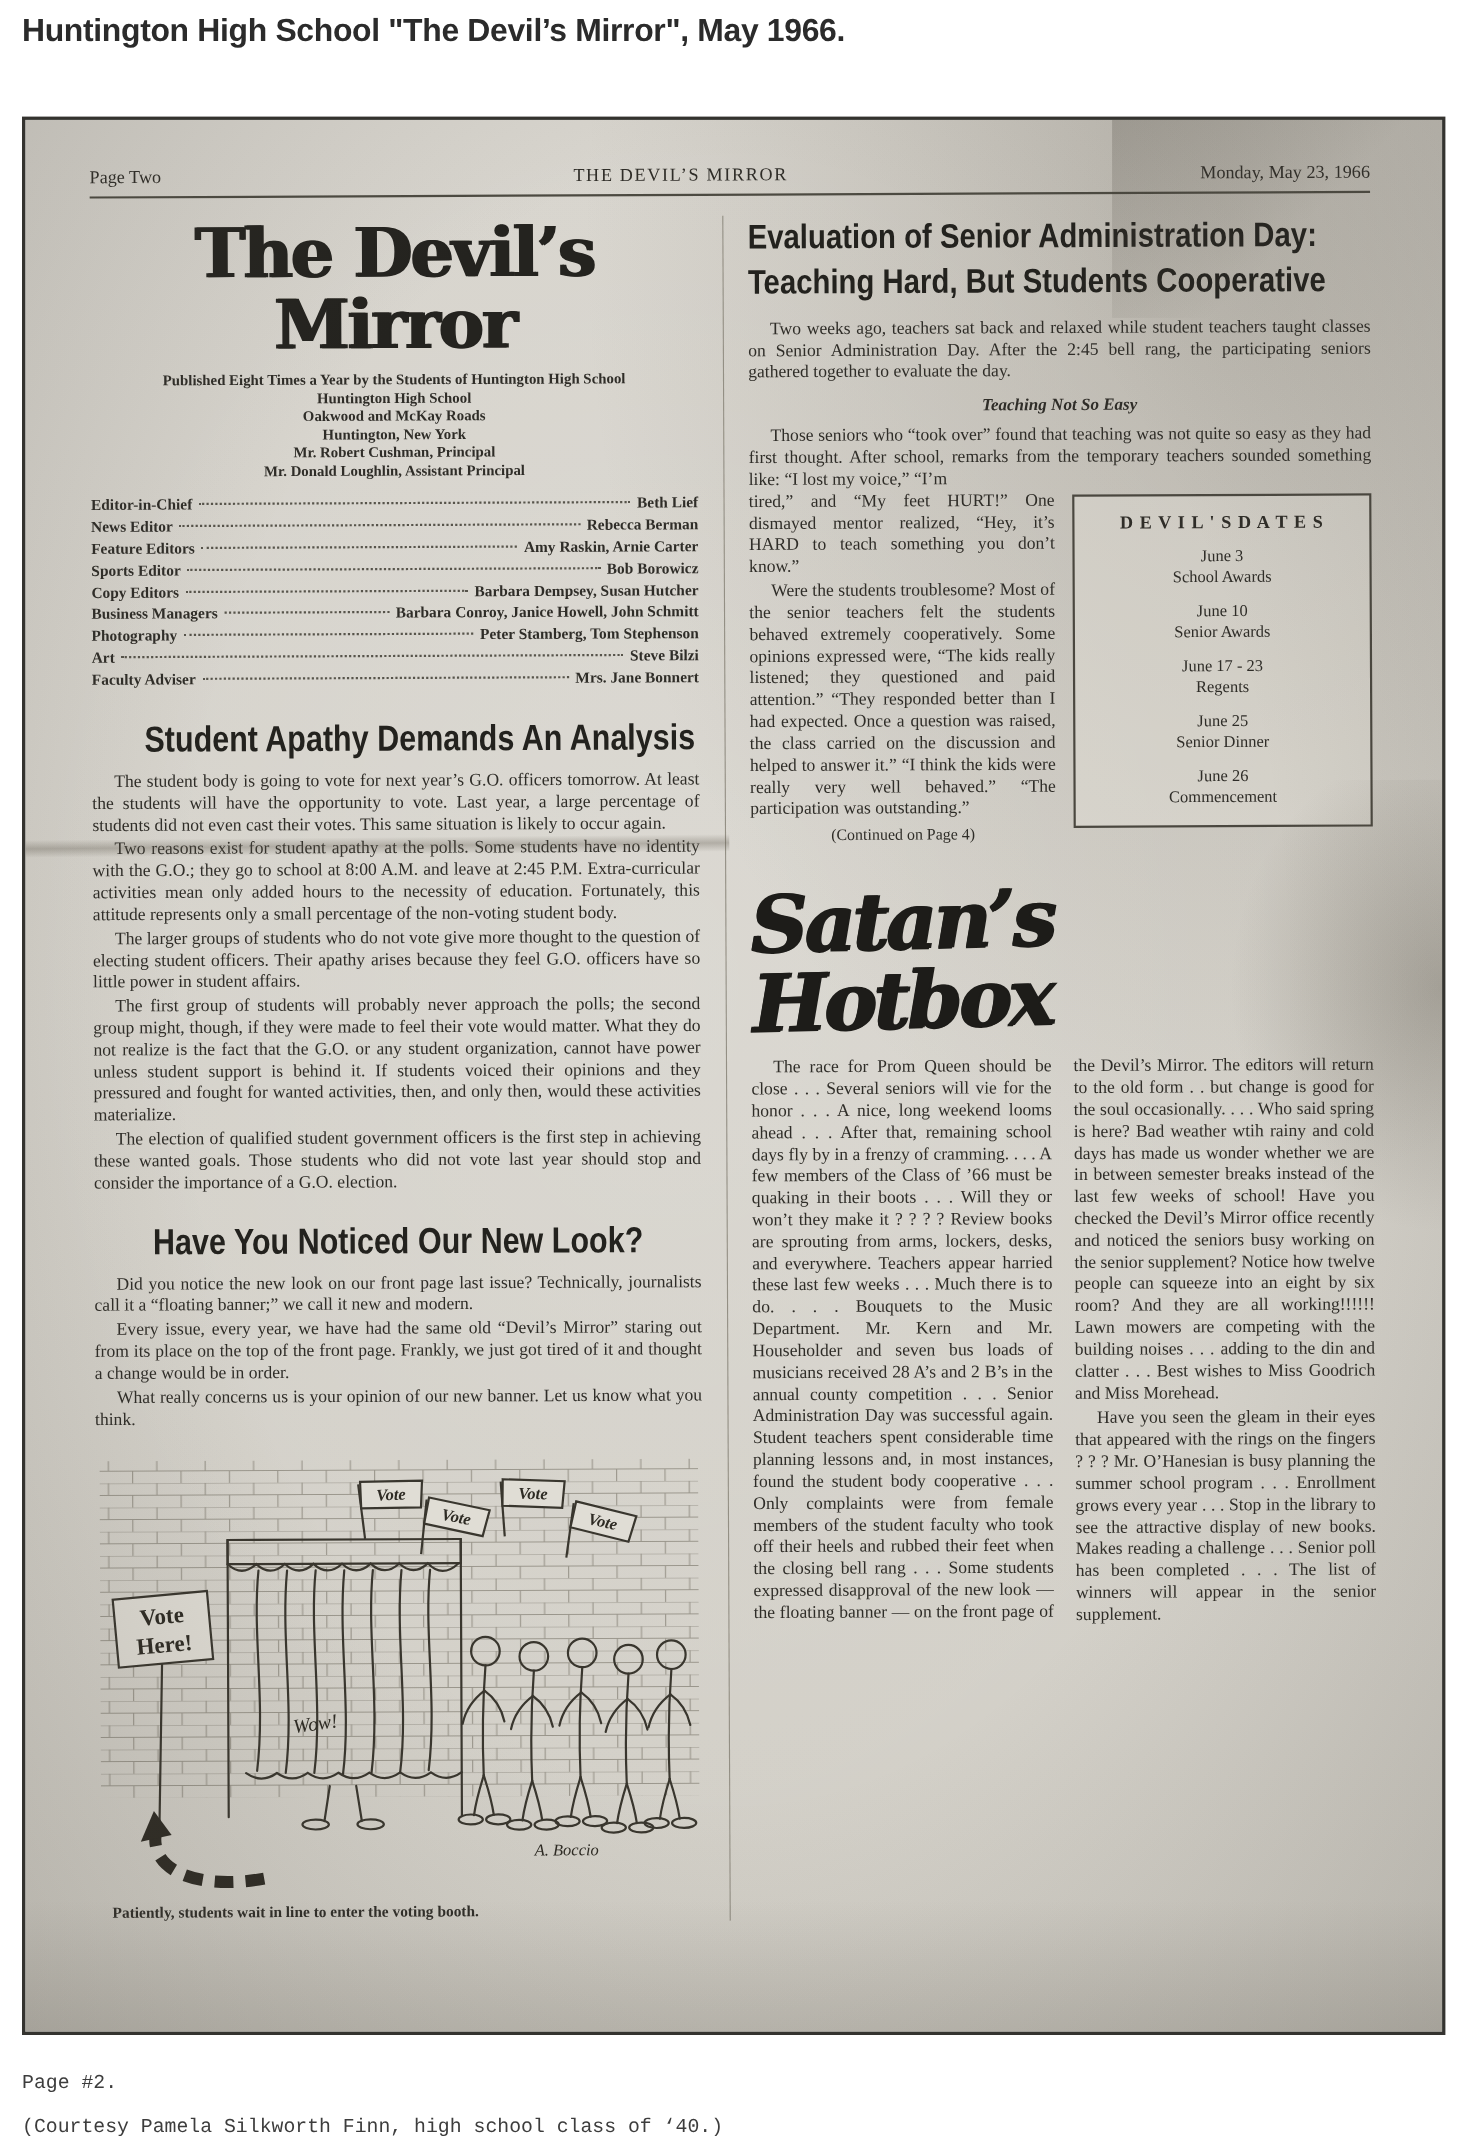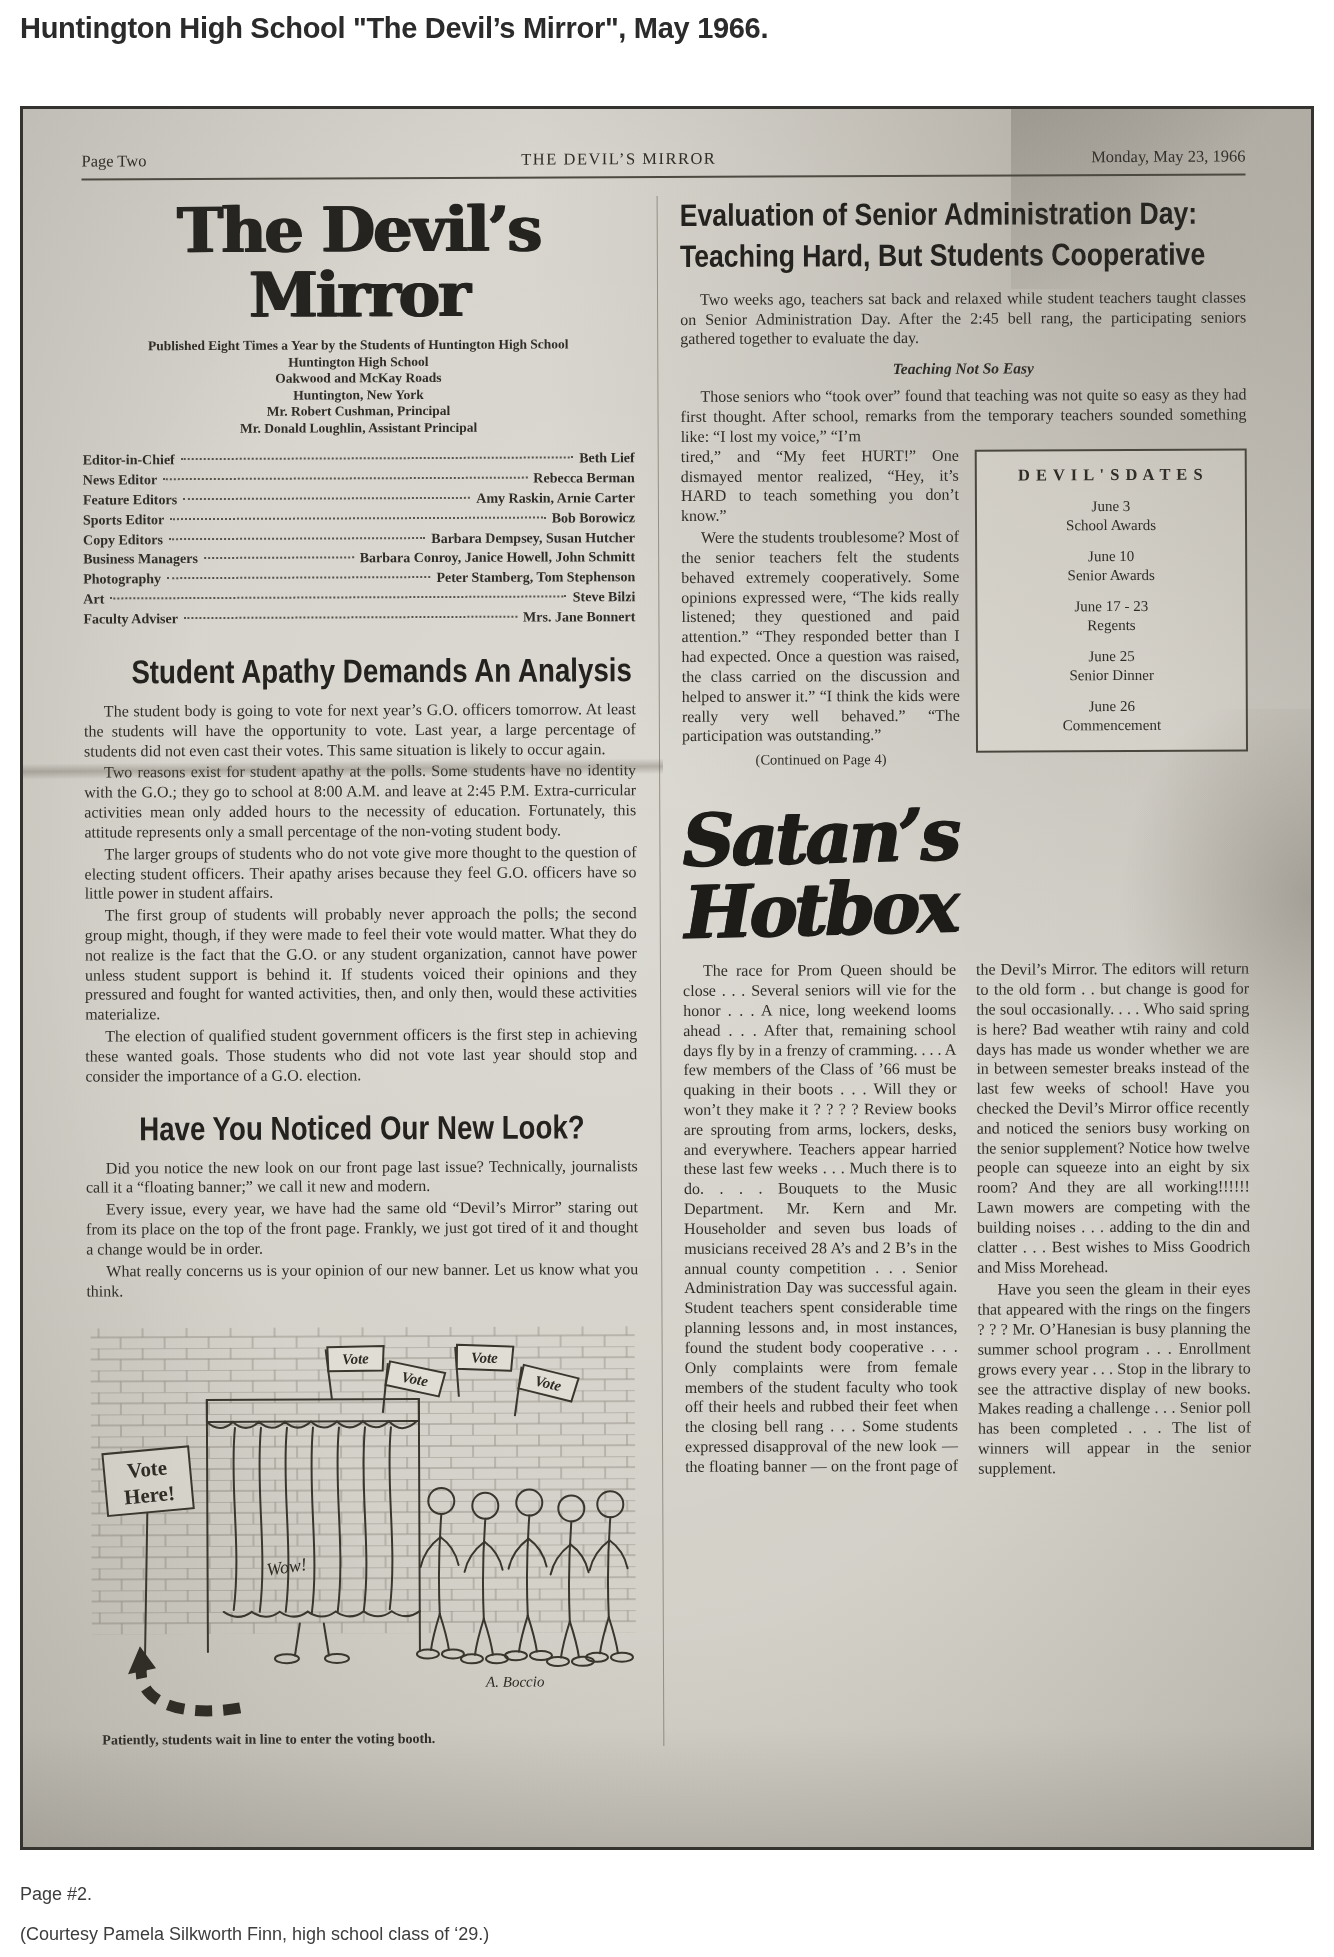--- a/index.html
+++ b/index.html
@@ -107,7 +107,7 @@
 
   
   .footer-page, .footer-courtesy {
-    position:absolute; left:20px; font-family:Liberation Sans, sans-serif;
+    position:absolute; left:20px; font-family:Liberation Mono, monospace;
     font-size:18px; color:#3d3d3d;
   }
   .footer-page { top:1884px; }

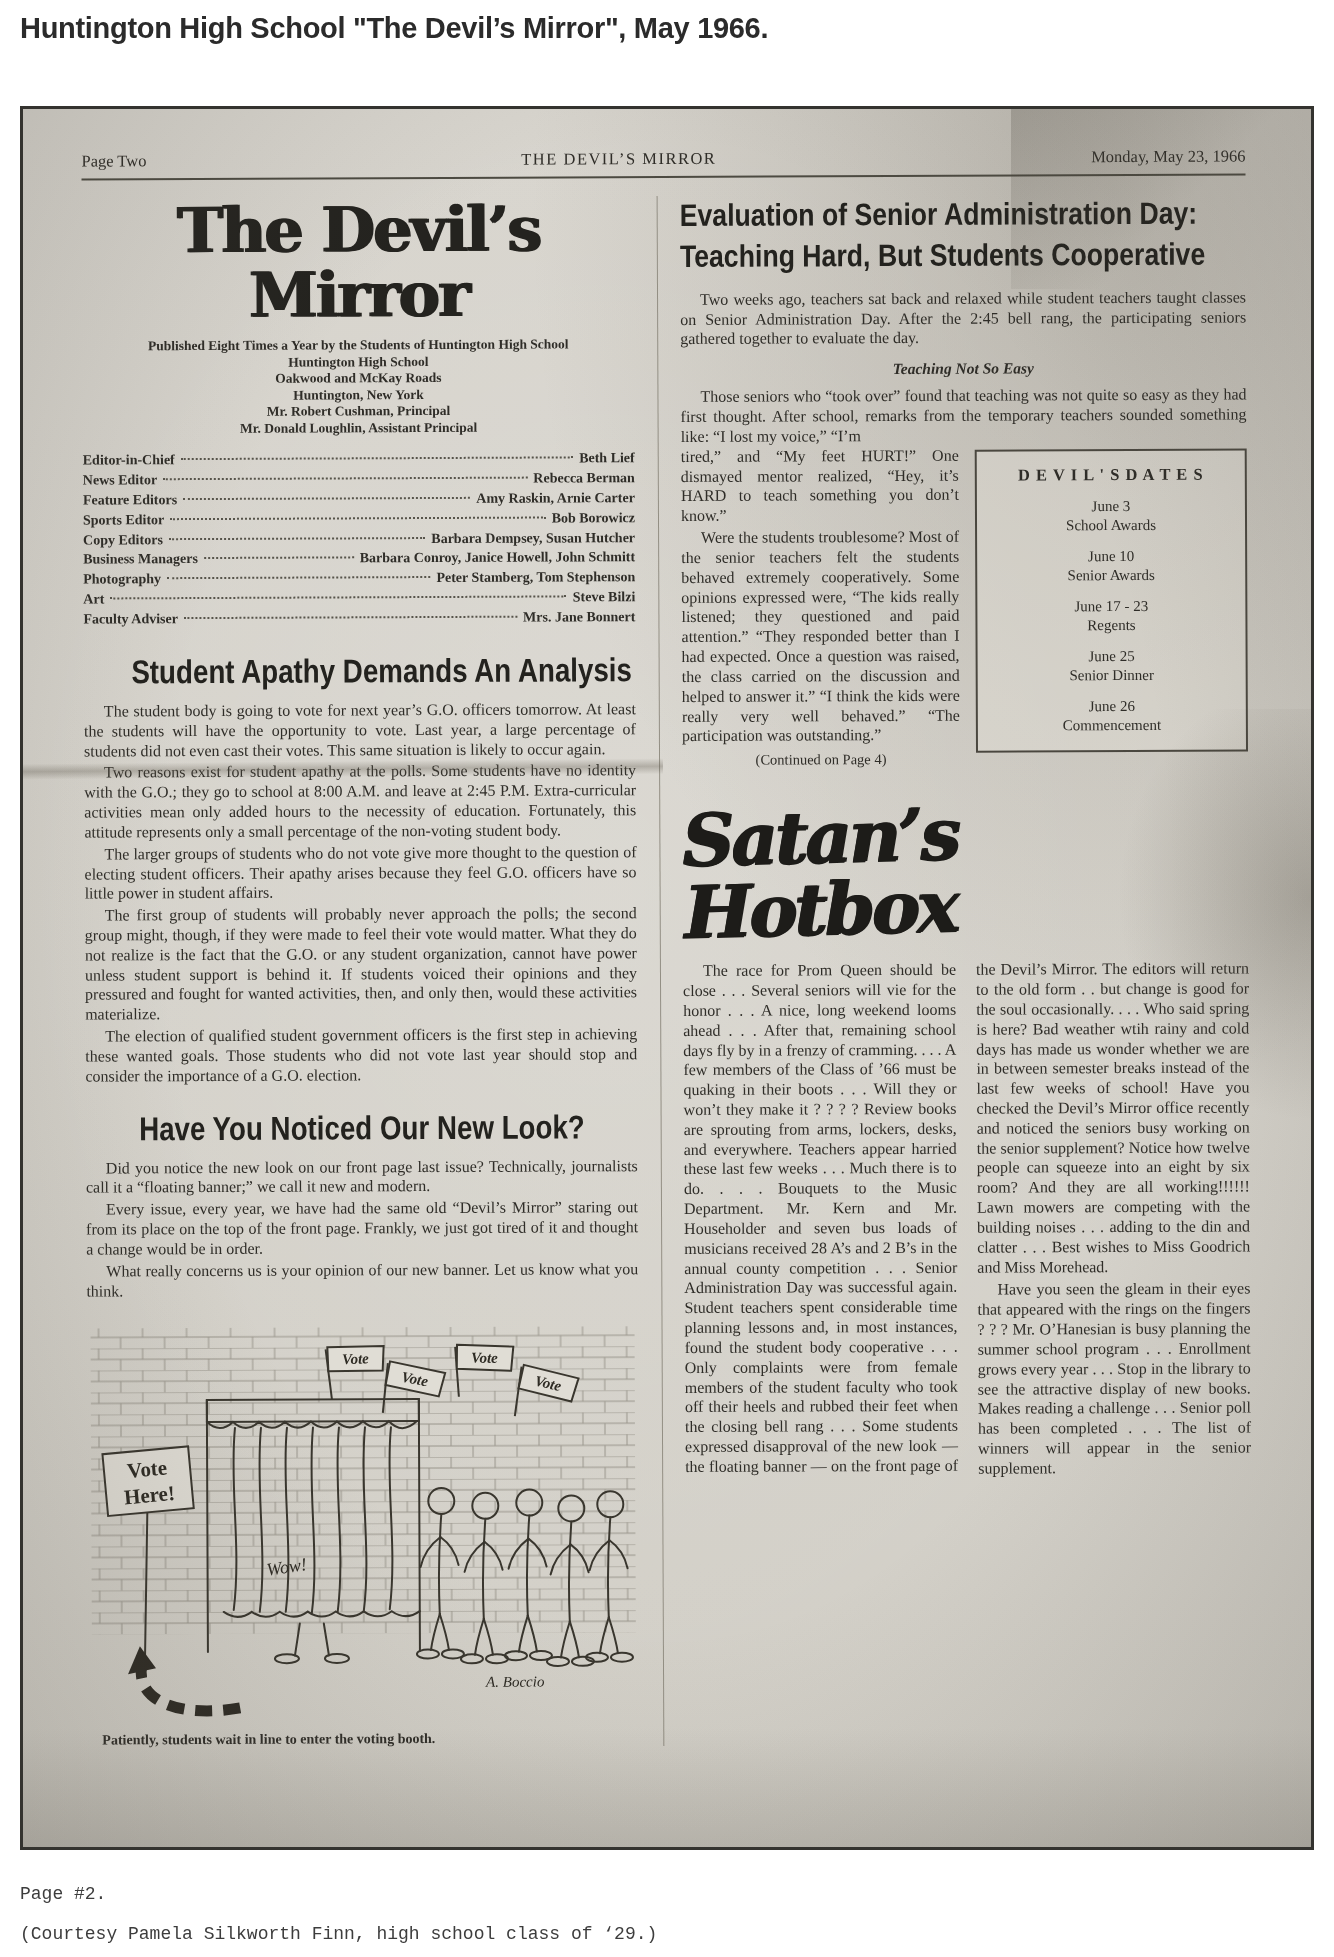--- a/index.html
+++ b/index.html
@@ -399,7 +399,7 @@
   </div>
 
   <div class="footer-page">Page #2.</div>
-  <div class="footer-courtesy">(Courtesy Pamela Silkworth Finn, high school class of ‘29.)</div>
+  <div class="footer-courtesy">(Courtesy Pamela Silkworth Finn, high school class of ‘40.)</div>
 
 </div>
 

